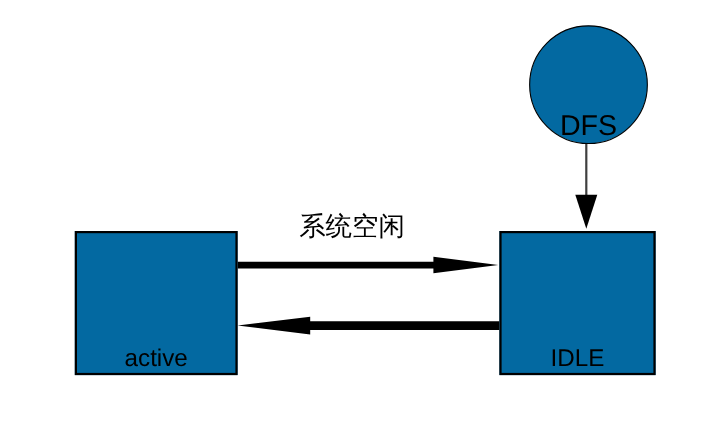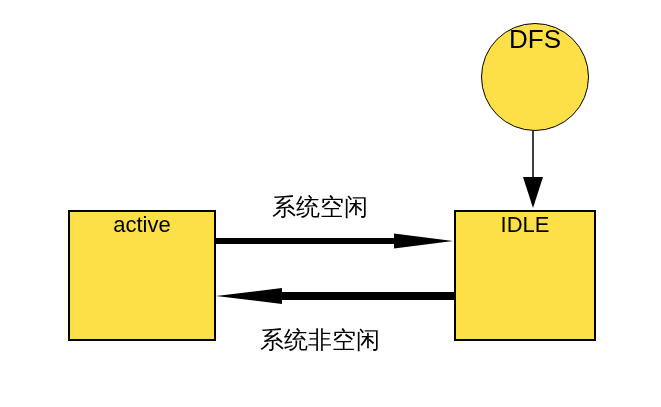--- a/index.html
+++ b/index.html
@@ -24,10 +24,10 @@
   }
   .node {
     position: absolute;
-    background: #fde047;
+    background: #0369a1;
     color: #000000;
     display: flex;
-    align-items: flex-start;
+    align-items: flex-end;
     justify-content: center;
     box-sizing: border-box;
     white-space: nowrap;

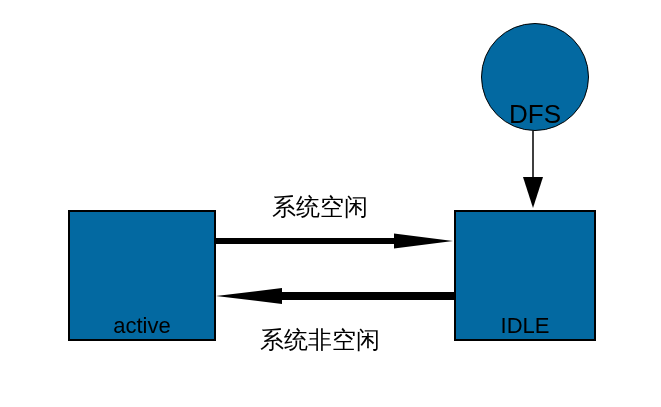--- a/index.html
+++ b/index.html
@@ -94,7 +94,6 @@
 
   <div class="edge-label edge-label-top">系统空闲</div>
 
-  <div class="edge-label edge-label-bottom">系统非空闲</div>
 
 </div>
 

